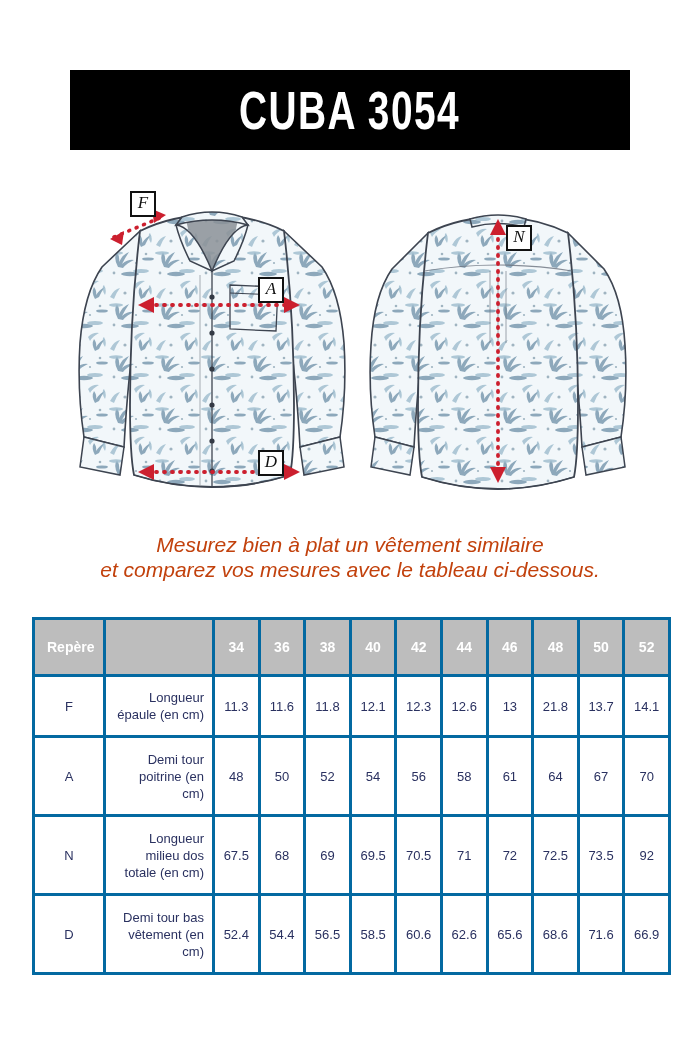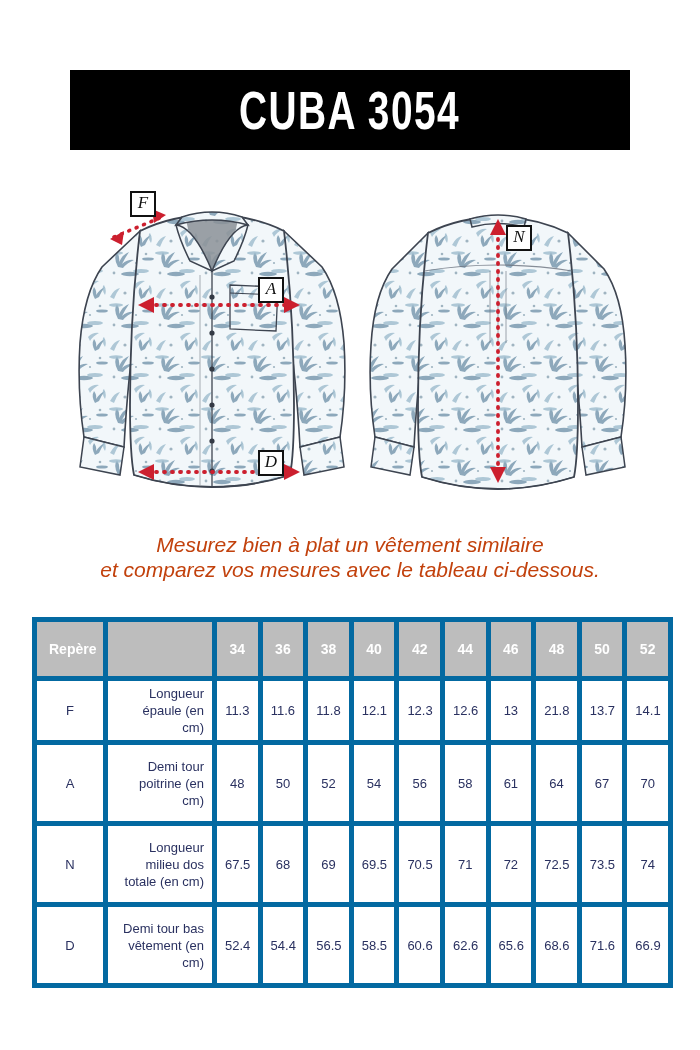--- a/index.html
+++ b/index.html
@@ -104,7 +104,7 @@
     font-family: "Liberation Sans Narrow", "Liberation Sans", sans-serif;
   }
   .sizetable td, .sizetable th {
-    border: 5px solid #0369a1;
+    border: 3px solid #0369a1;
     color: #2a3160;
     font-size: 13px;
     font-weight: normal;

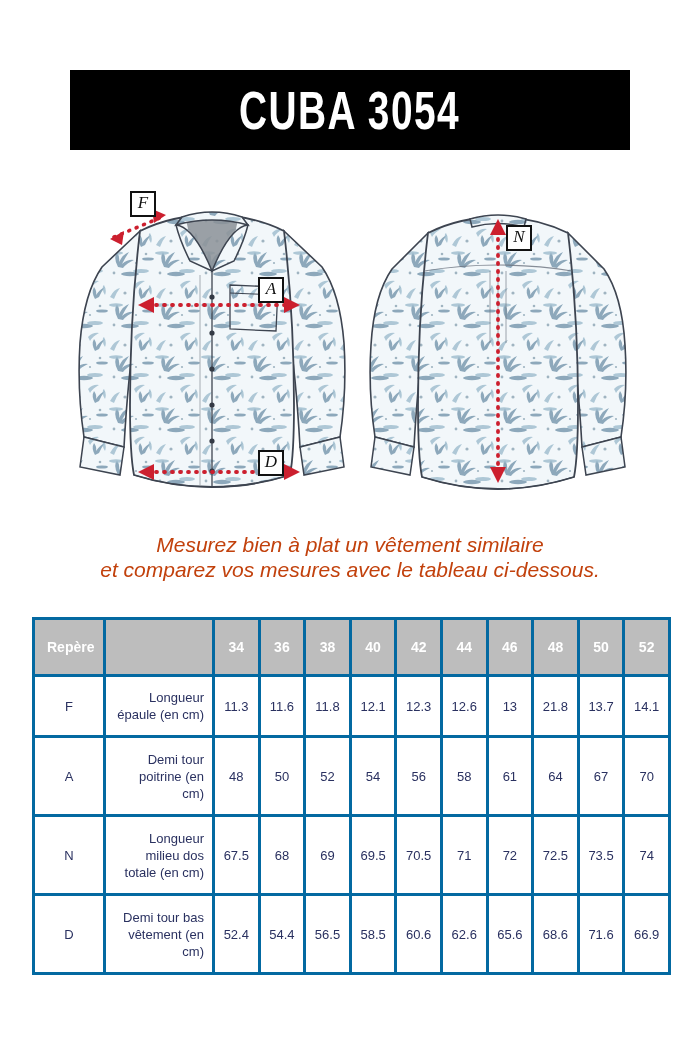--- a/index.html
+++ b/index.html
@@ -336,7 +336,7 @@
       <td>72</td>
       <td>72.5</td>
       <td>73.5</td>
-      <td>74</td>
+      <td>92</td>
     </tr>
     <tr class="row-d">
       <td class="c-marker">D</td>

